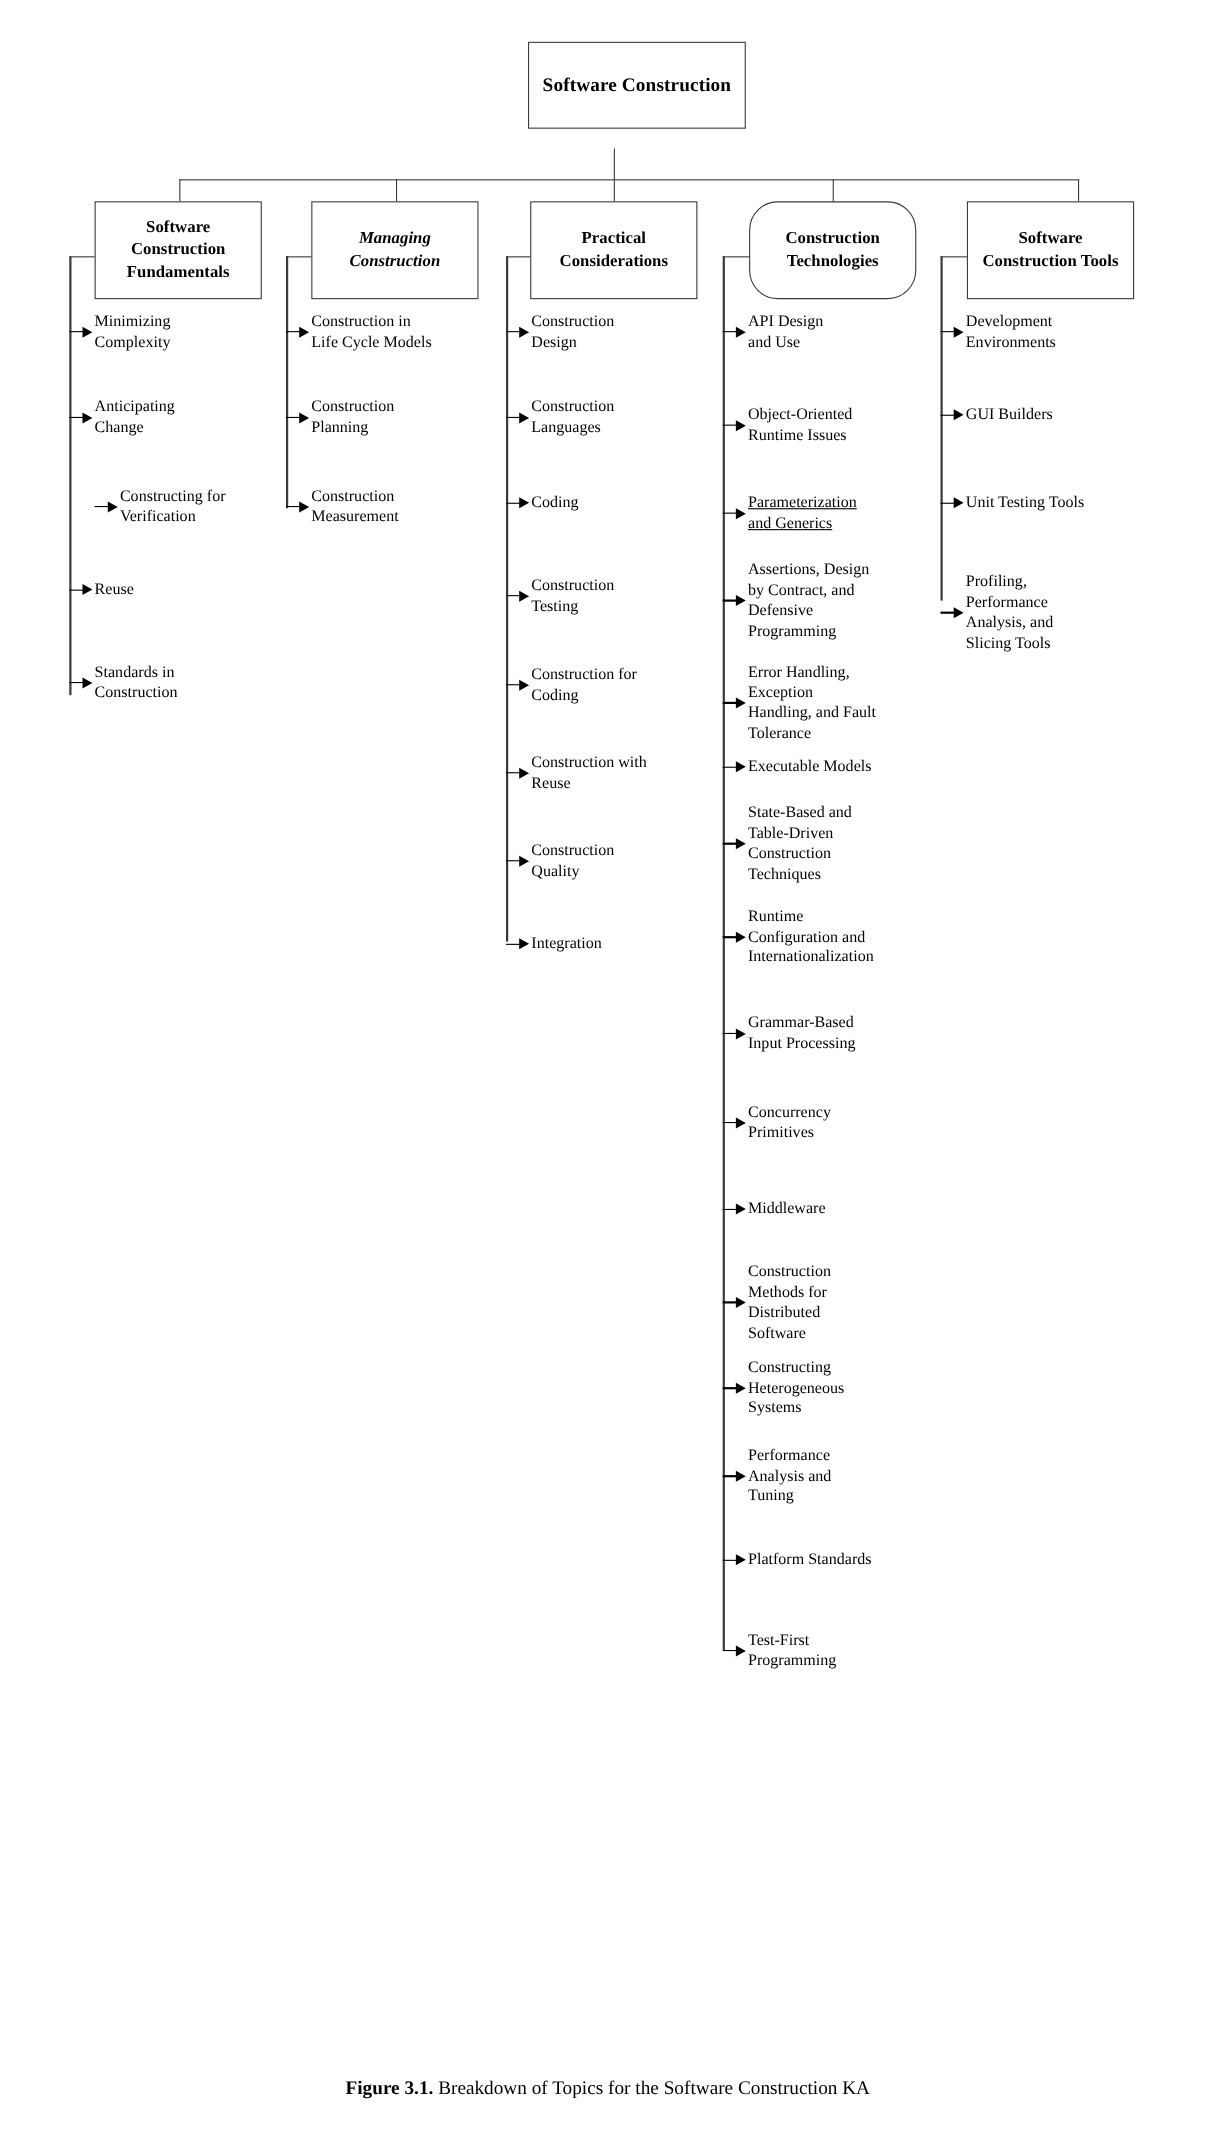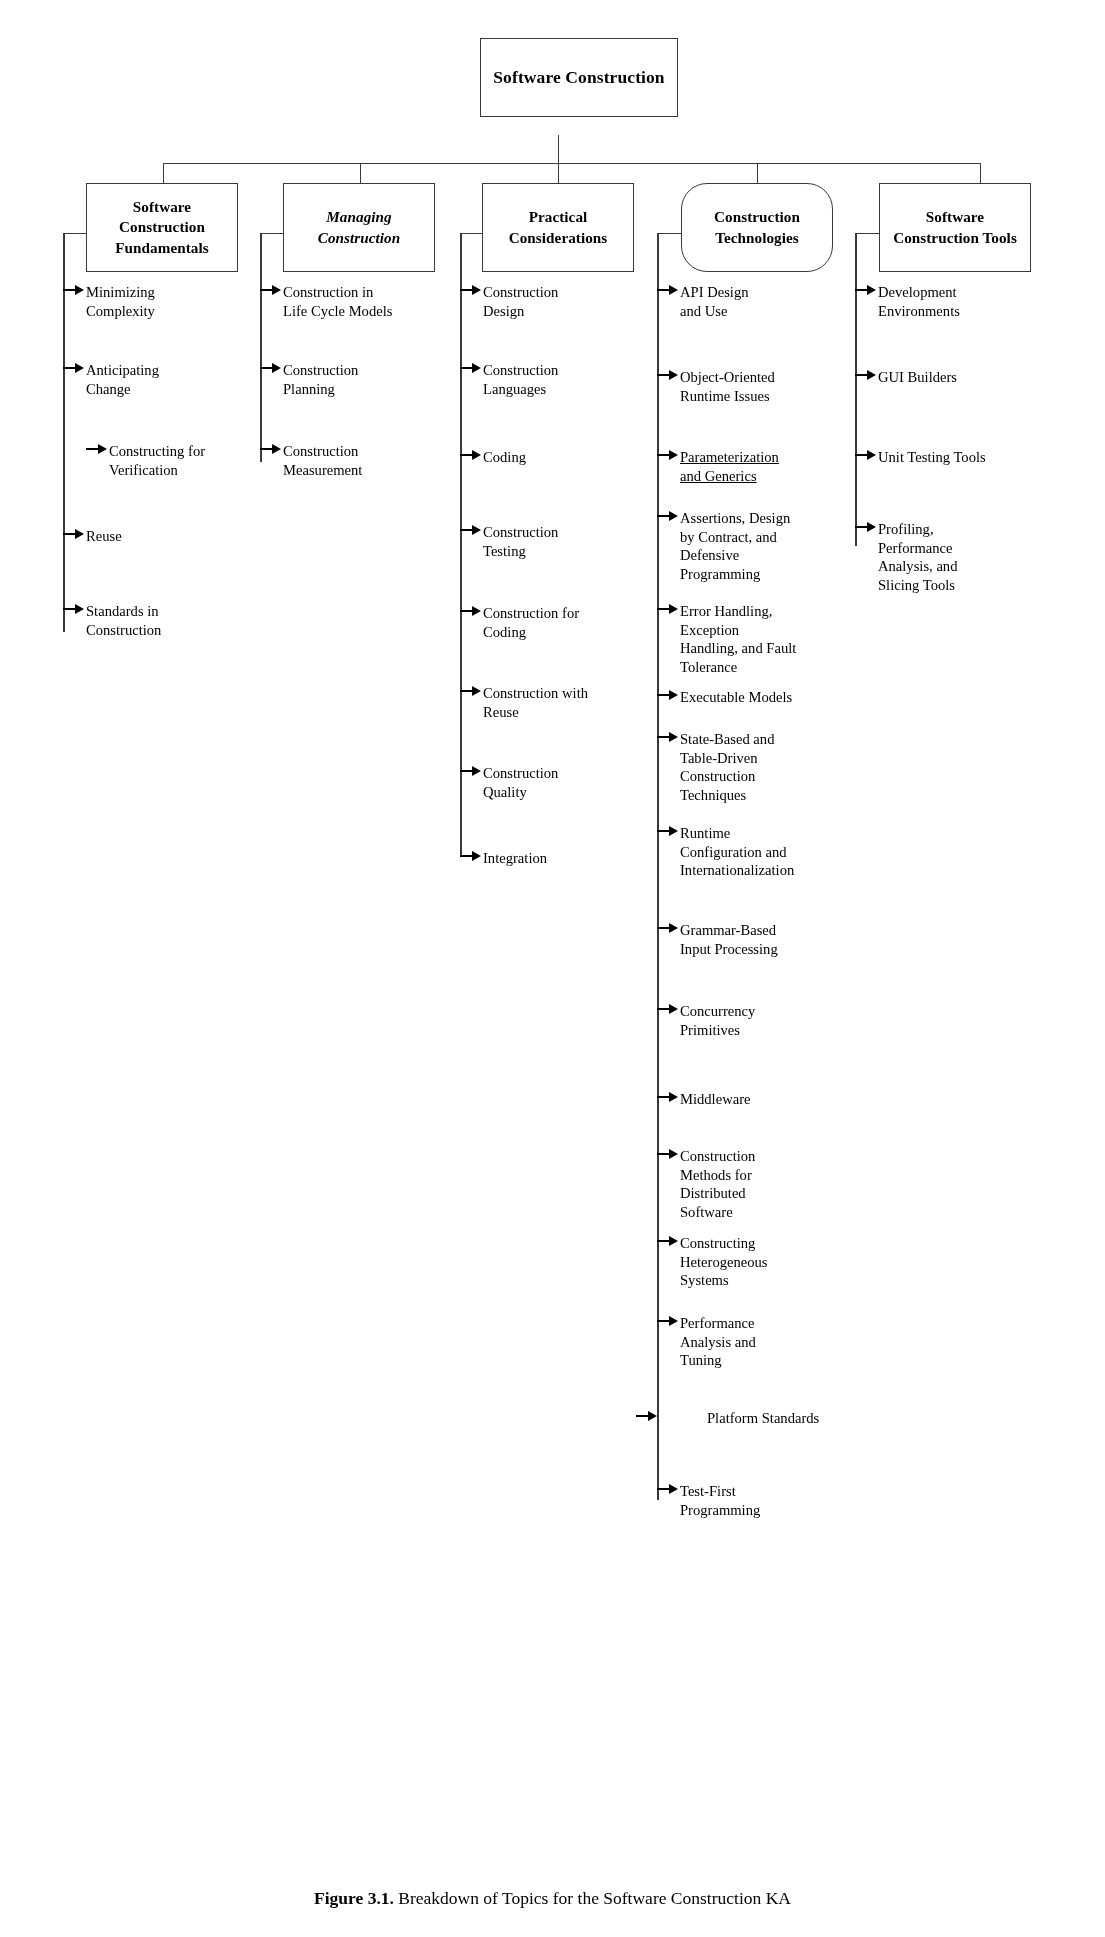--- a/index.html
+++ b/index.html
@@ -68,7 +68,7 @@
     position: absolute;
     z-index: 2;
     display: flex;
-    align-items: flex-start;
+    align-items: center;
   }
   .leaf .connector {
     position: relative;

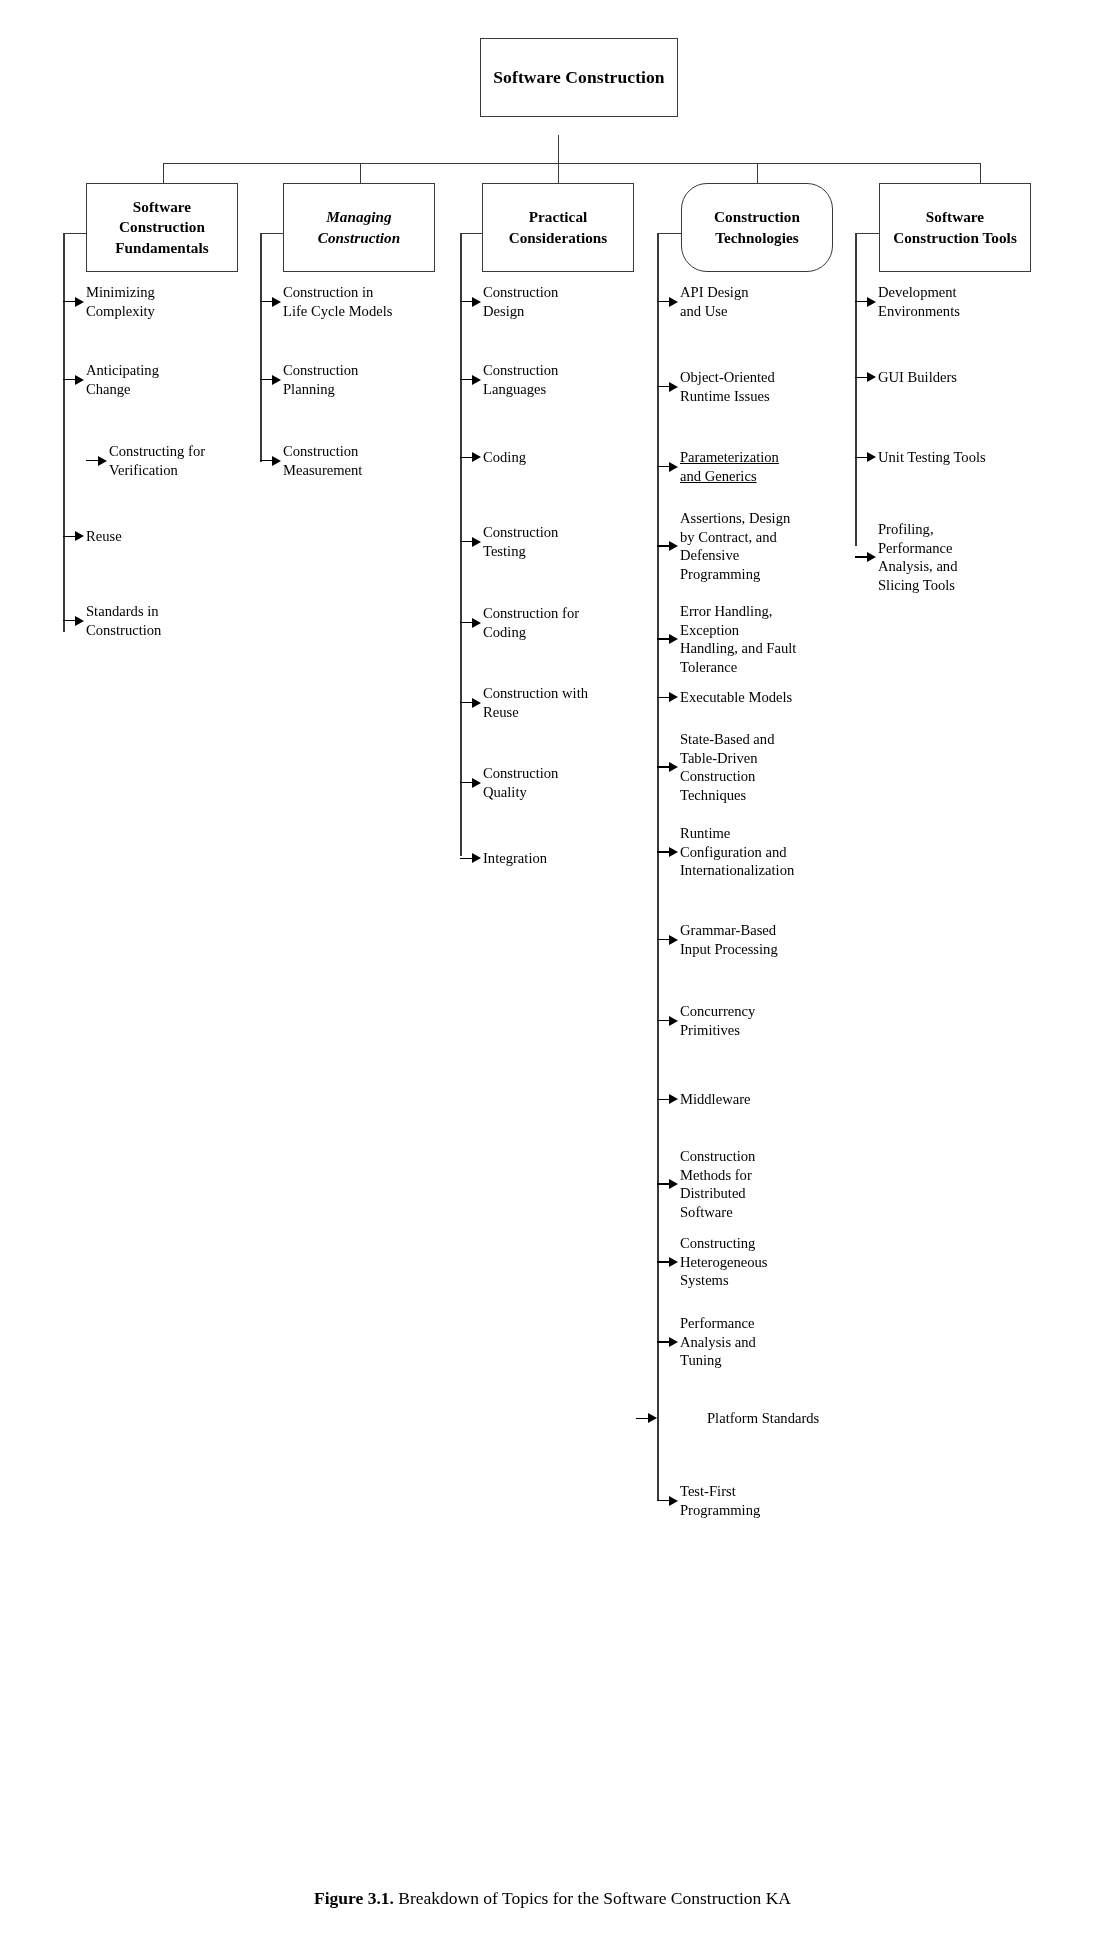--- a/index.html
+++ b/index.html
@@ -412,7 +412,7 @@
 Analysis and
 Tuning</span>
   </div>
-  <div class="leaf" style="left:636px; top:1409px;gap:48px;">
+  <div class="leaf" style="left:657px; top:1409px;">
     <span class="connector">
         <i class="stem"></i>
         <i class="head"></i>

